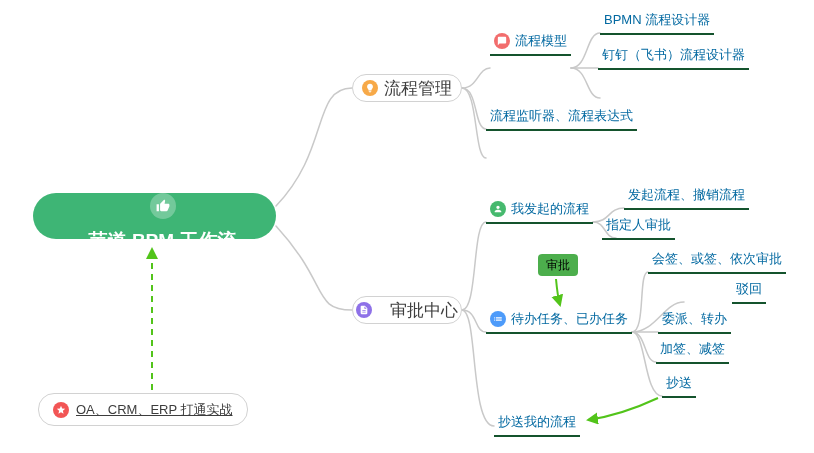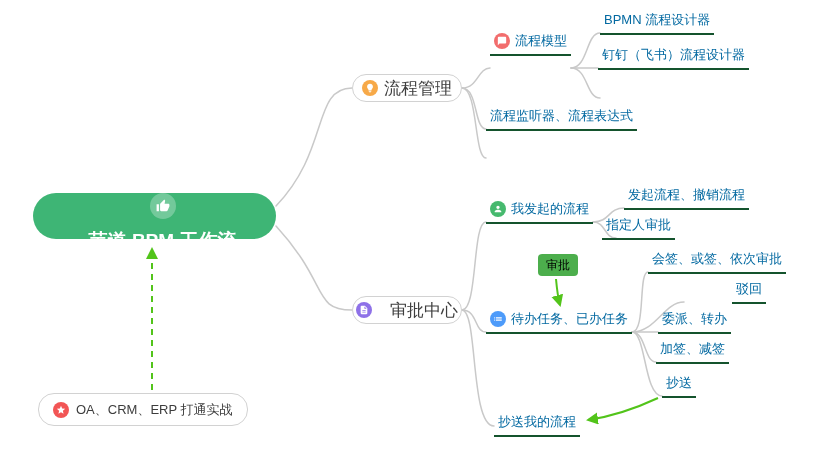--- a/index.html
+++ b/index.html
@@ -42,7 +42,7 @@
   .note{position:absolute;left:38px;top:393px;height:33px;box-sizing:border-box;
         display:flex;align-items:center;gap:7px;background:#fff;
         border:1px solid #d2d2d2;border-radius:16px;padding:0 14px;
-        font-size:13px;color:#3d3d3d;white-space:nowrap;cursor:pointer;}
+        font-size:13px;color:#3d3d3d;white-space:nowrap;cursor:pointer;text-decoration:underline;}
 </style>
 </head>
 <body>

